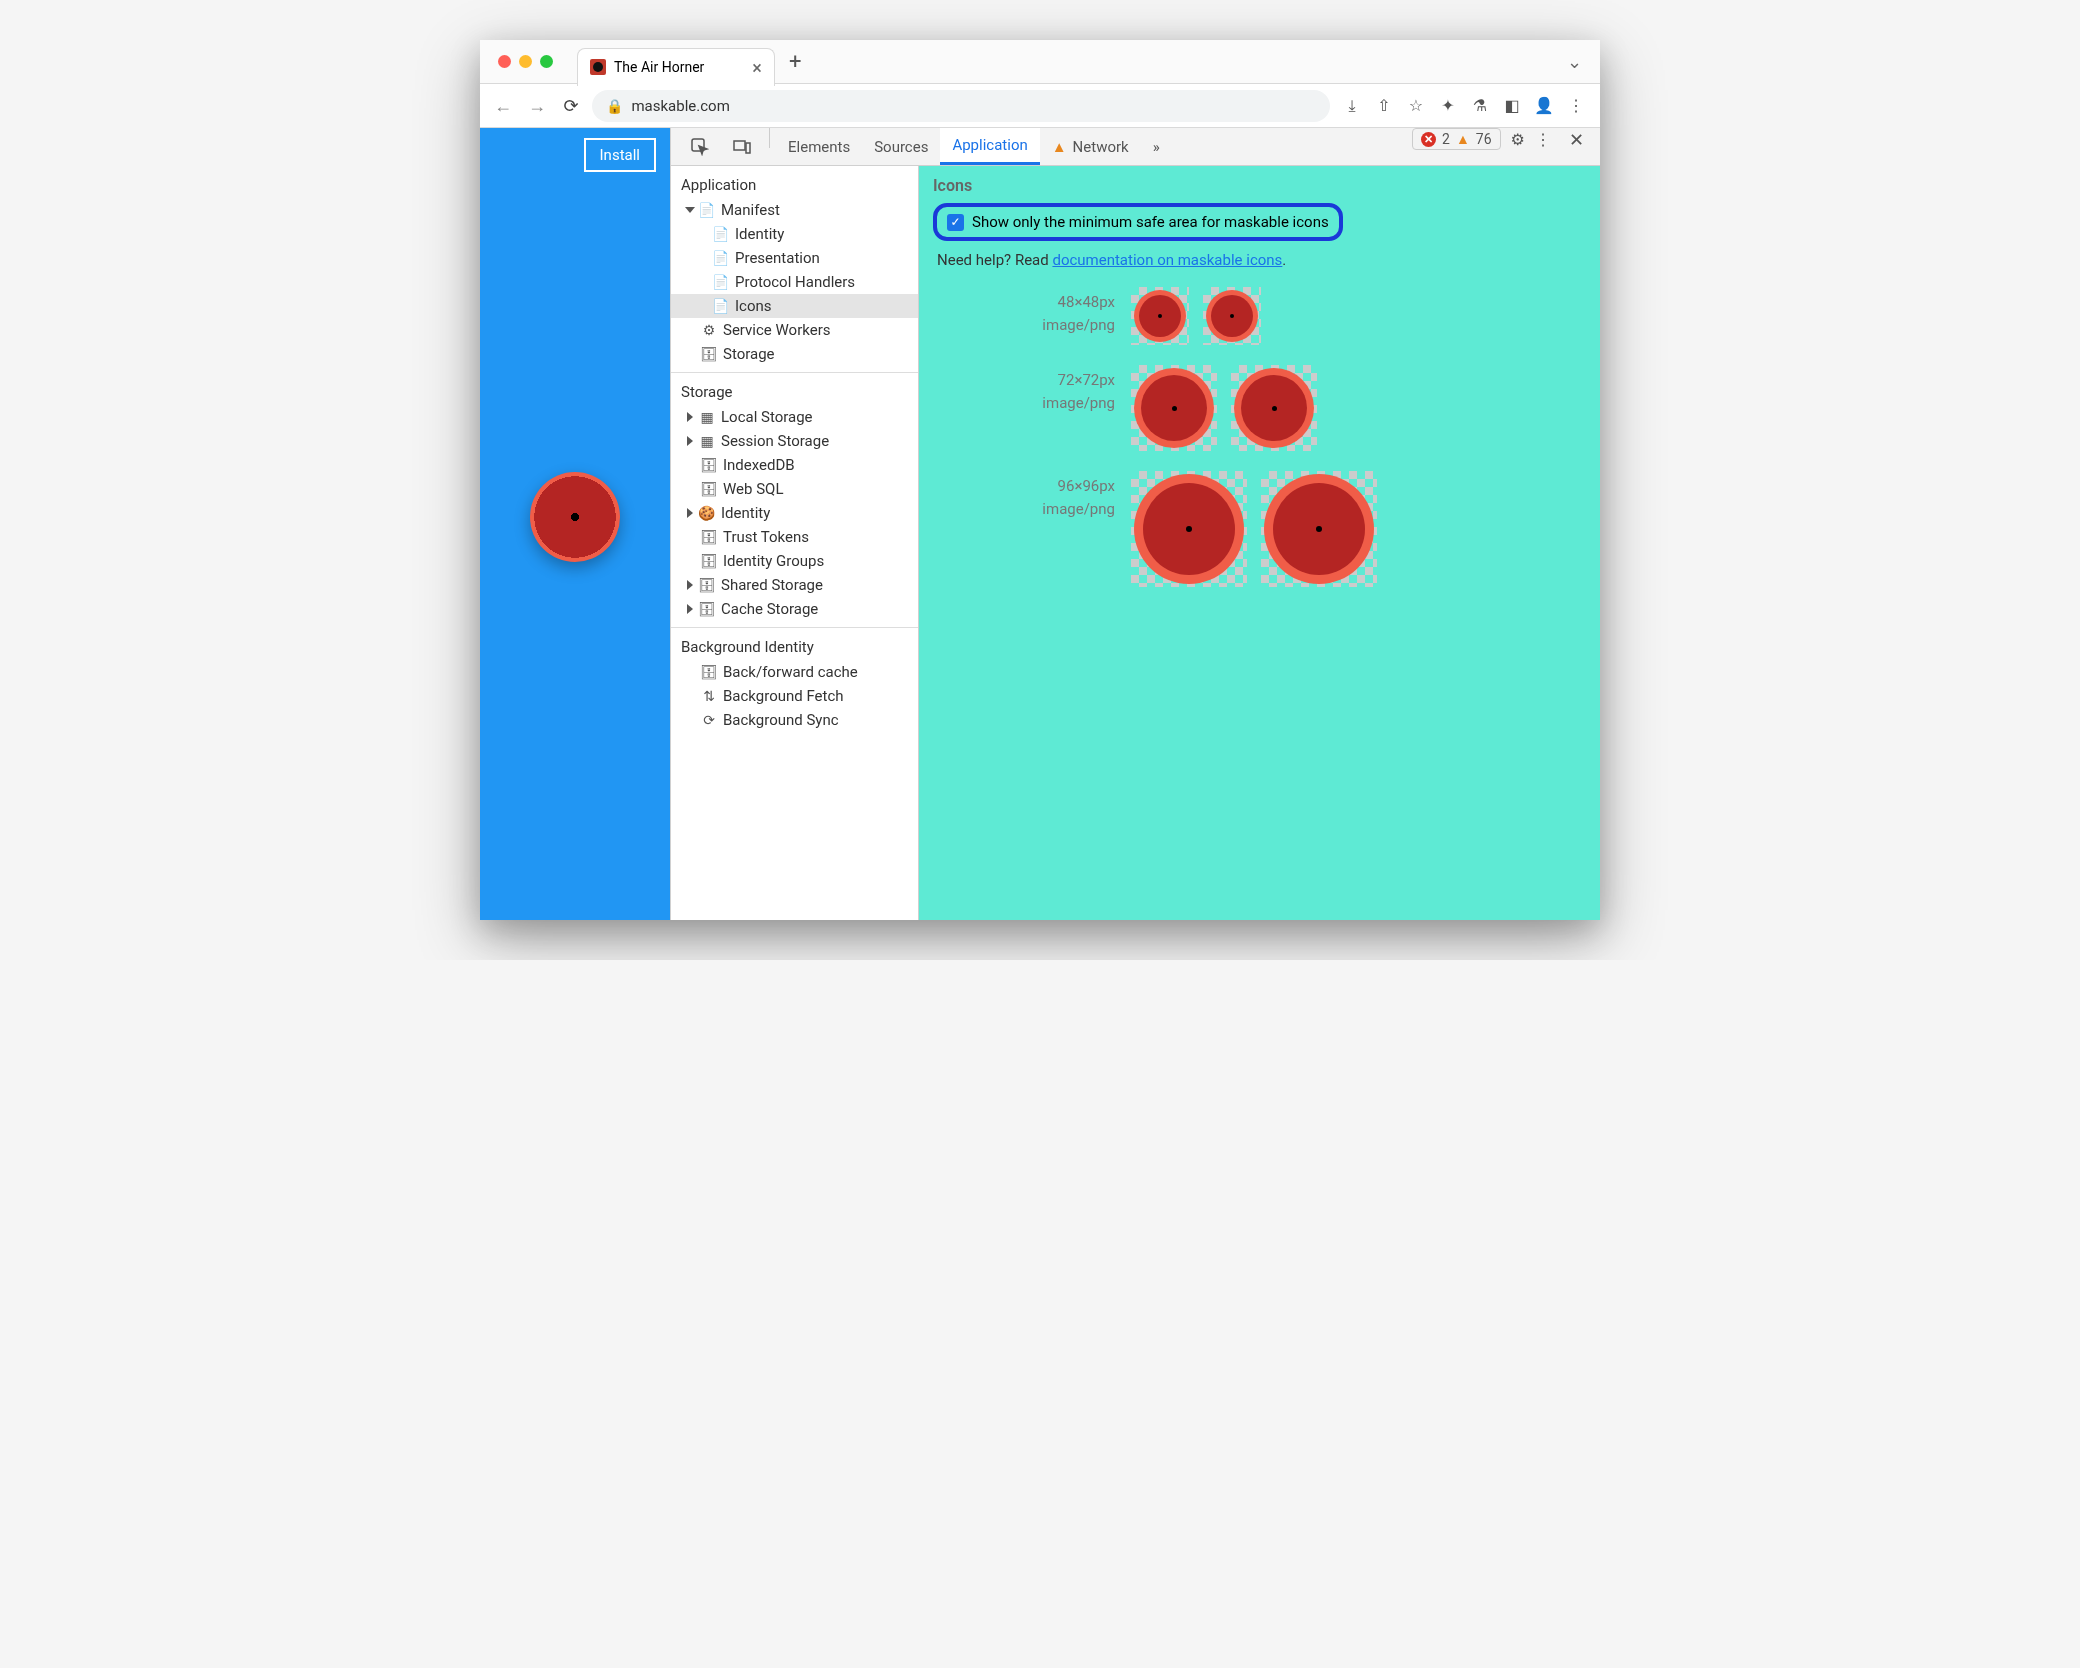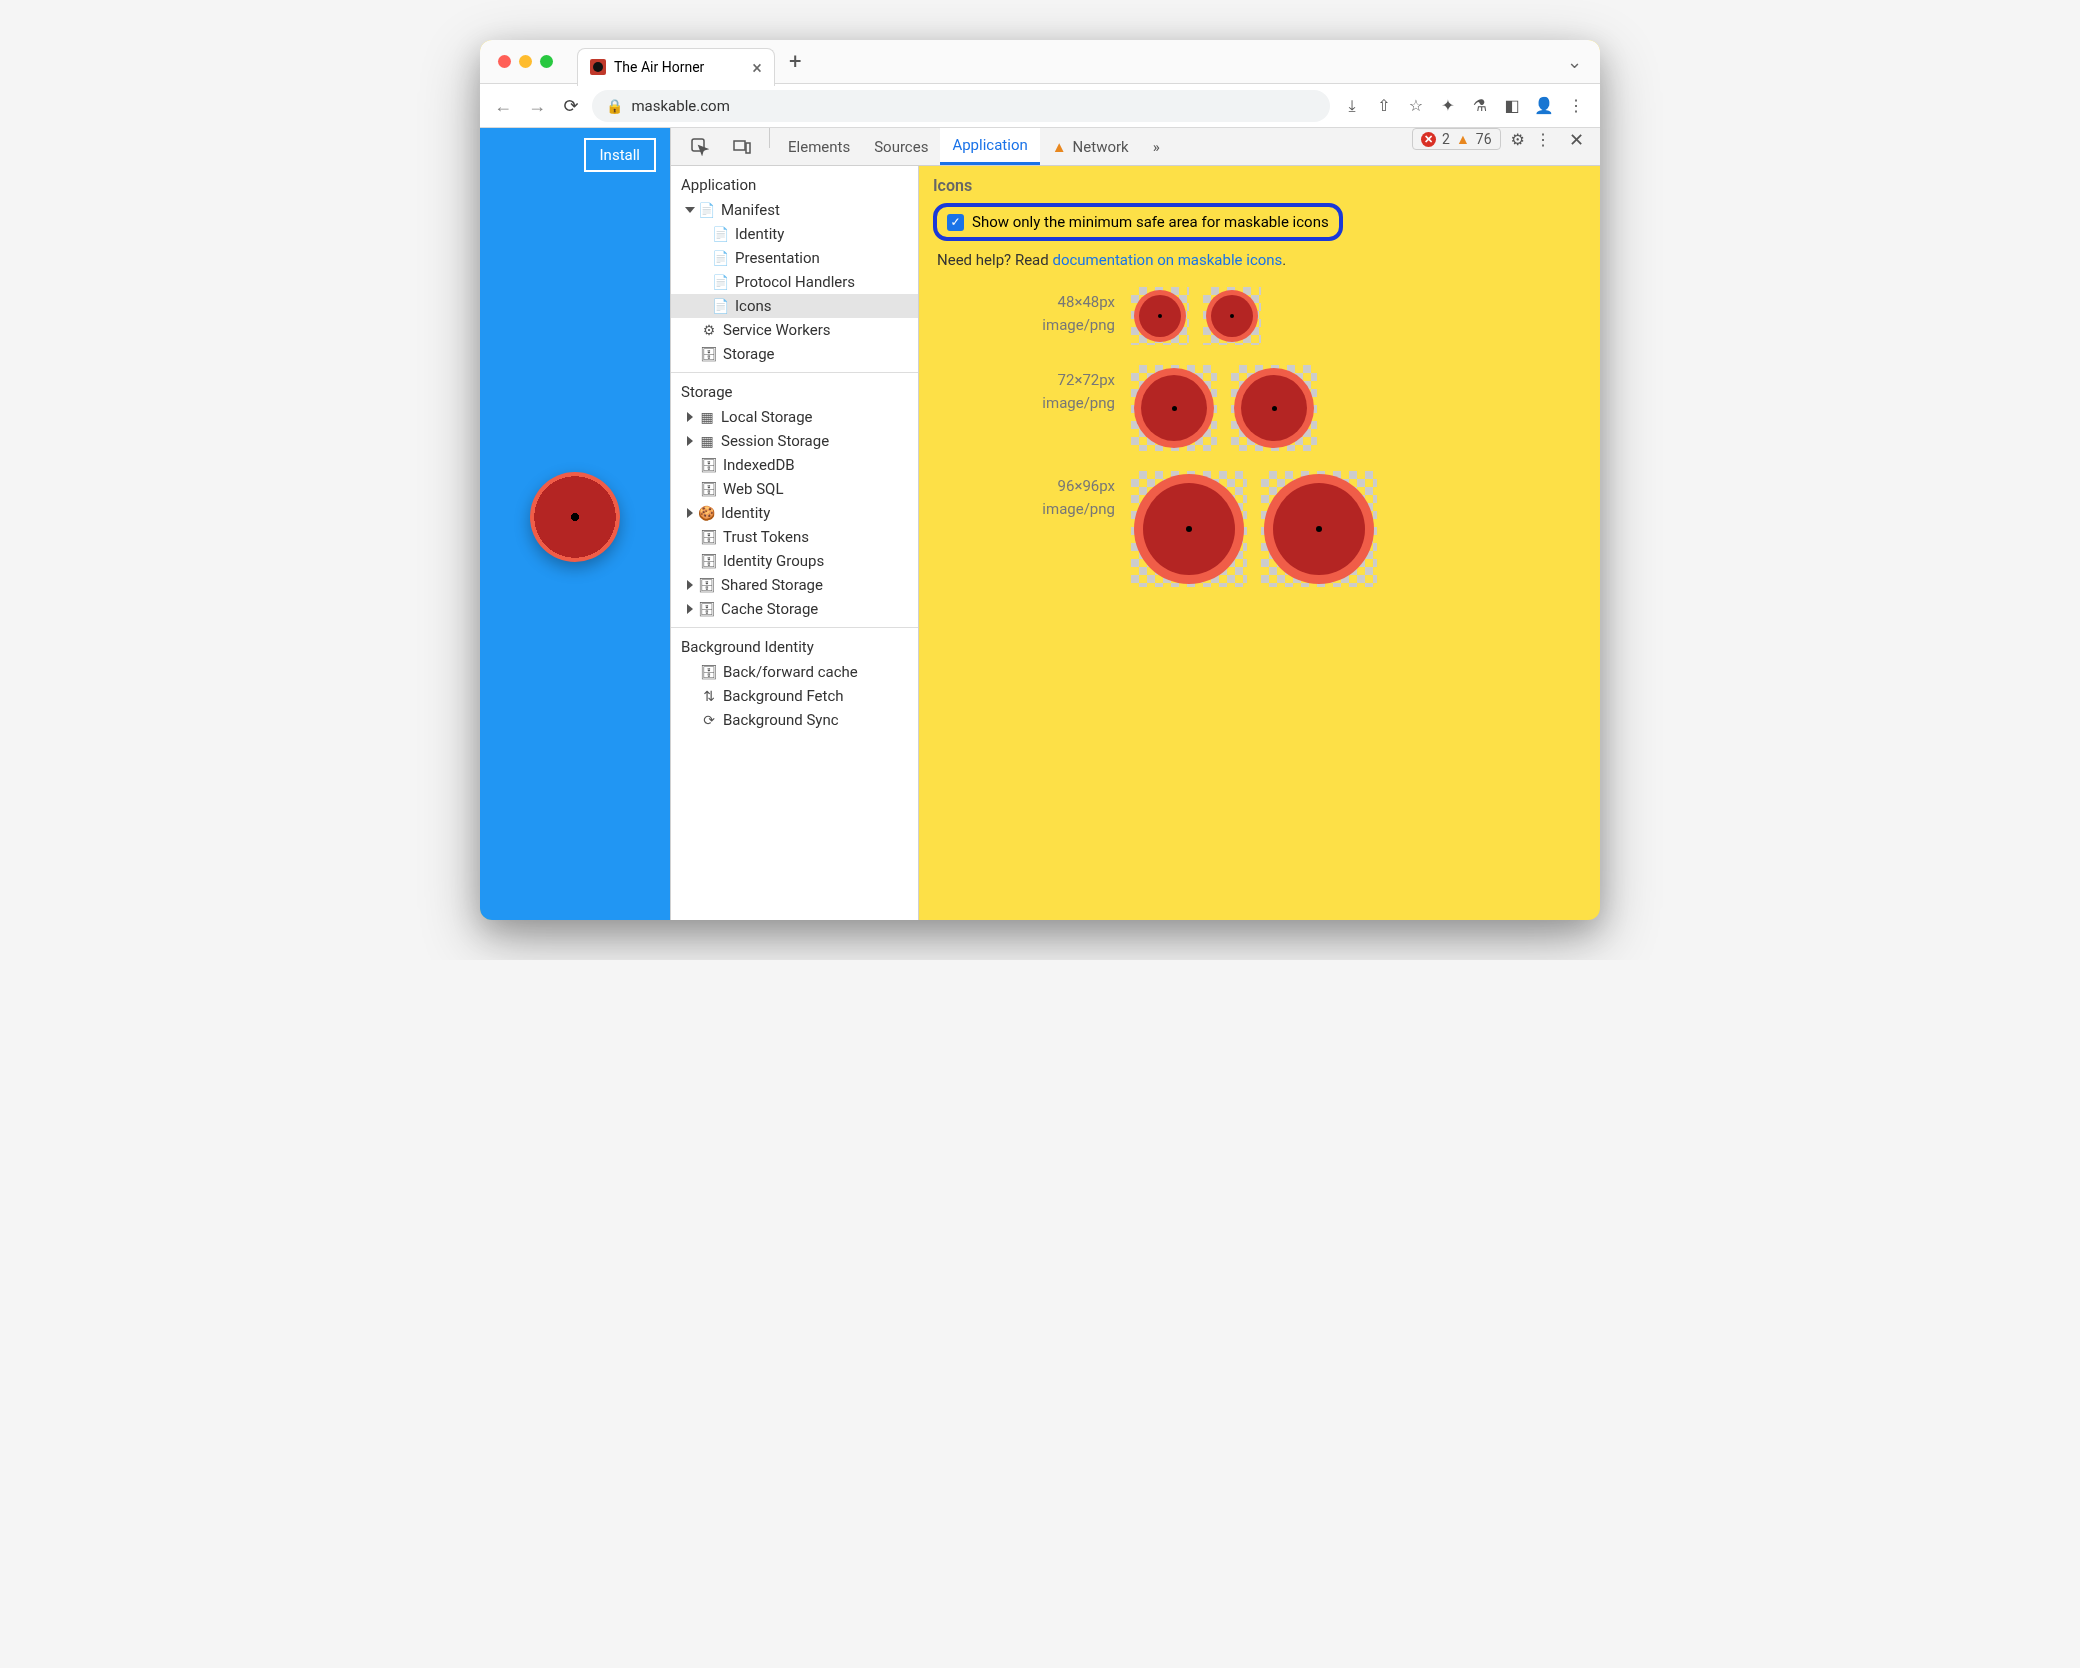--- a/index.html
+++ b/index.html
@@ -4,7 +4,7 @@
 <style>
 * { box-sizing: border-box; margin: 0; padding: 0; font-family: -apple-system, BlinkMacSystemFont, "Segoe UI", Roboto, sans-serif; }
 body { background: #f5f5f5; padding: 40px; }
-.window { width: 1120px; height: 880px; background: #fde047; border-radius: 12px; box-shadow: 0 20px 60px rgba(0,0,0,.3), 0 10px 30px rgba(0,0,0,.2); overflow: hidden; margin: 0 auto; display: flex; flex-direction: column; }
+.window { width: 1120px; height: 880px; background: #5eead4; border-radius: 0; box-shadow: 0 20px 60px rgba(0,0,0,.3), 0 10px 30px rgba(0,0,0,.2); overflow: hidden; margin: 0 auto; display: flex; flex-direction: column; }
 
 
 .titlebar { height: 44px; background: #fafafa; display: flex; align-items: center; padding: 0 18px; border-bottom: 1px solid #d9d9d9; }

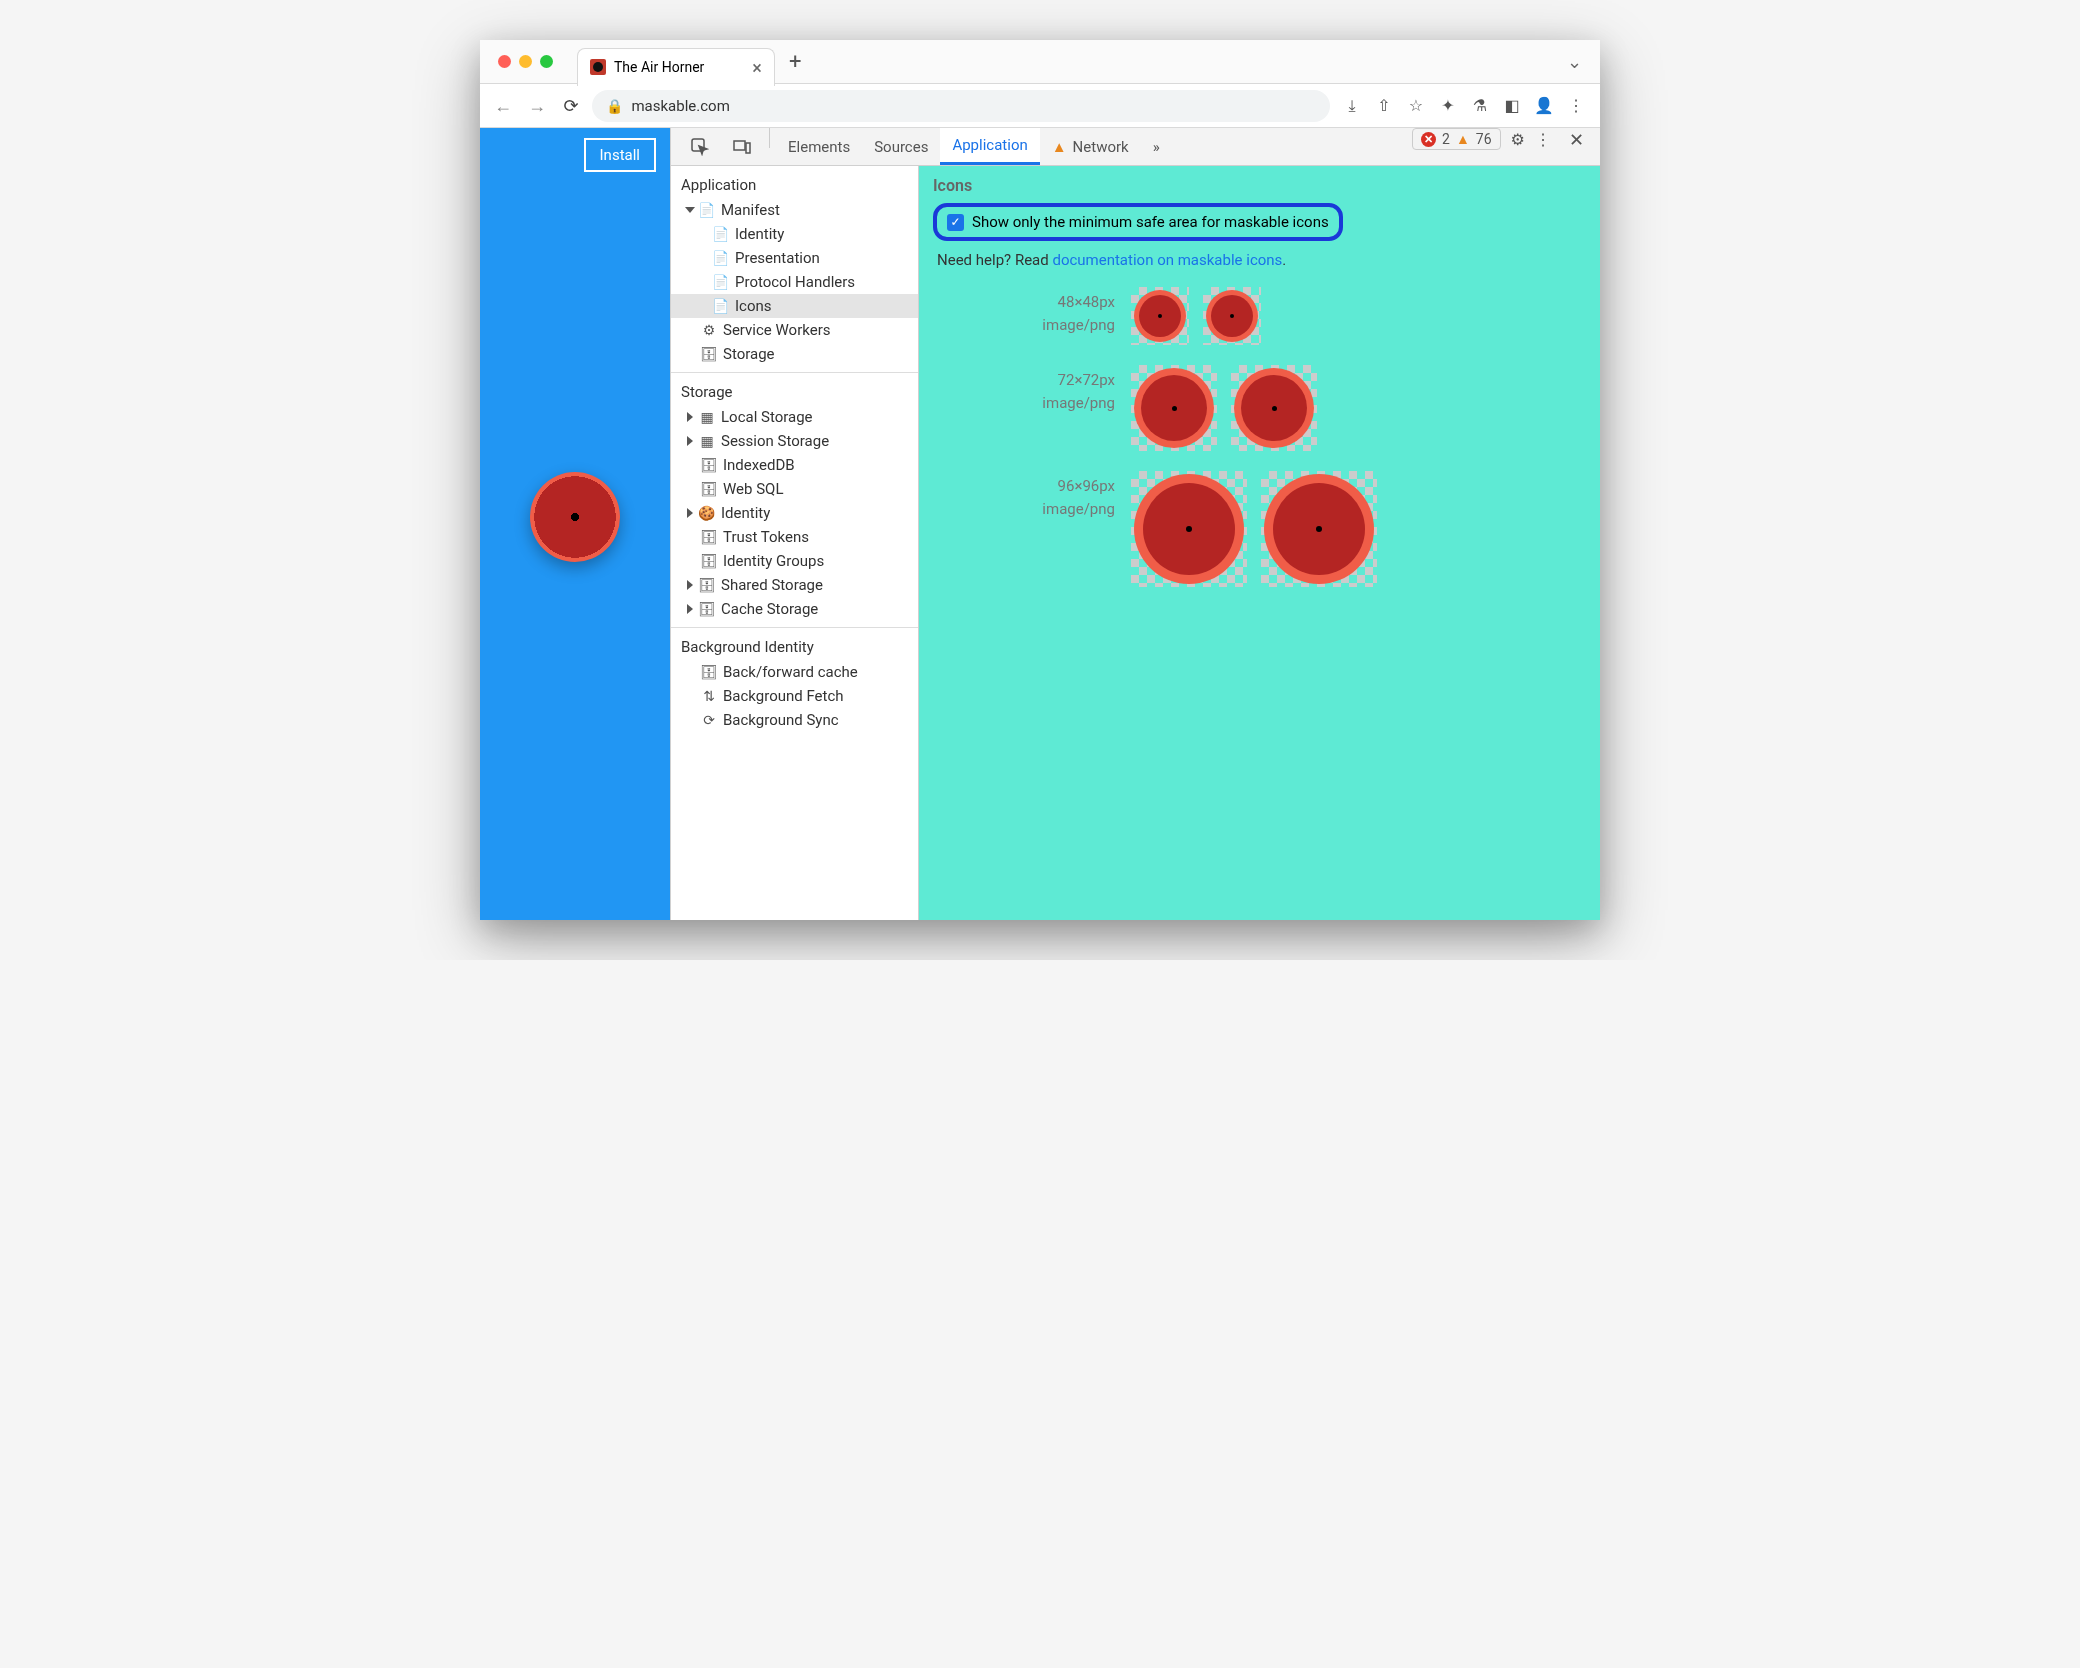--- a/index.html
+++ b/index.html
@@ -63,7 +63,7 @@
 .highlight-box{ border:4px solid #1a39d8; border-radius:14px; padding:6px 10px; display:inline-flex; align-items:center; gap:8px; margin-bottom:6px;}
 .cbx{ width:17px; height:17px; background:#1a73e8; border-radius:3px; display:flex; align-items:center; justify-content:center; color:#fff; font-size:12px; cursor:pointer;}
 .helpline{ color:#333; margin:4px 0 18px 4px;}
-.helpline a{ color:#1a73e8; cursor:pointer;text-align:right;}
+.helpline a{ color:#1a73e8; text-decoration:underline; cursor:pointer;text-align:right;}
 
 .icon-row{ display:flex; align-items:flex-start; margin-bottom:20px; }
 .icon-label{ width:198px; text-align:right; padding-right:16px; color:#777; line-height:1.5; padding-top:4px;}

